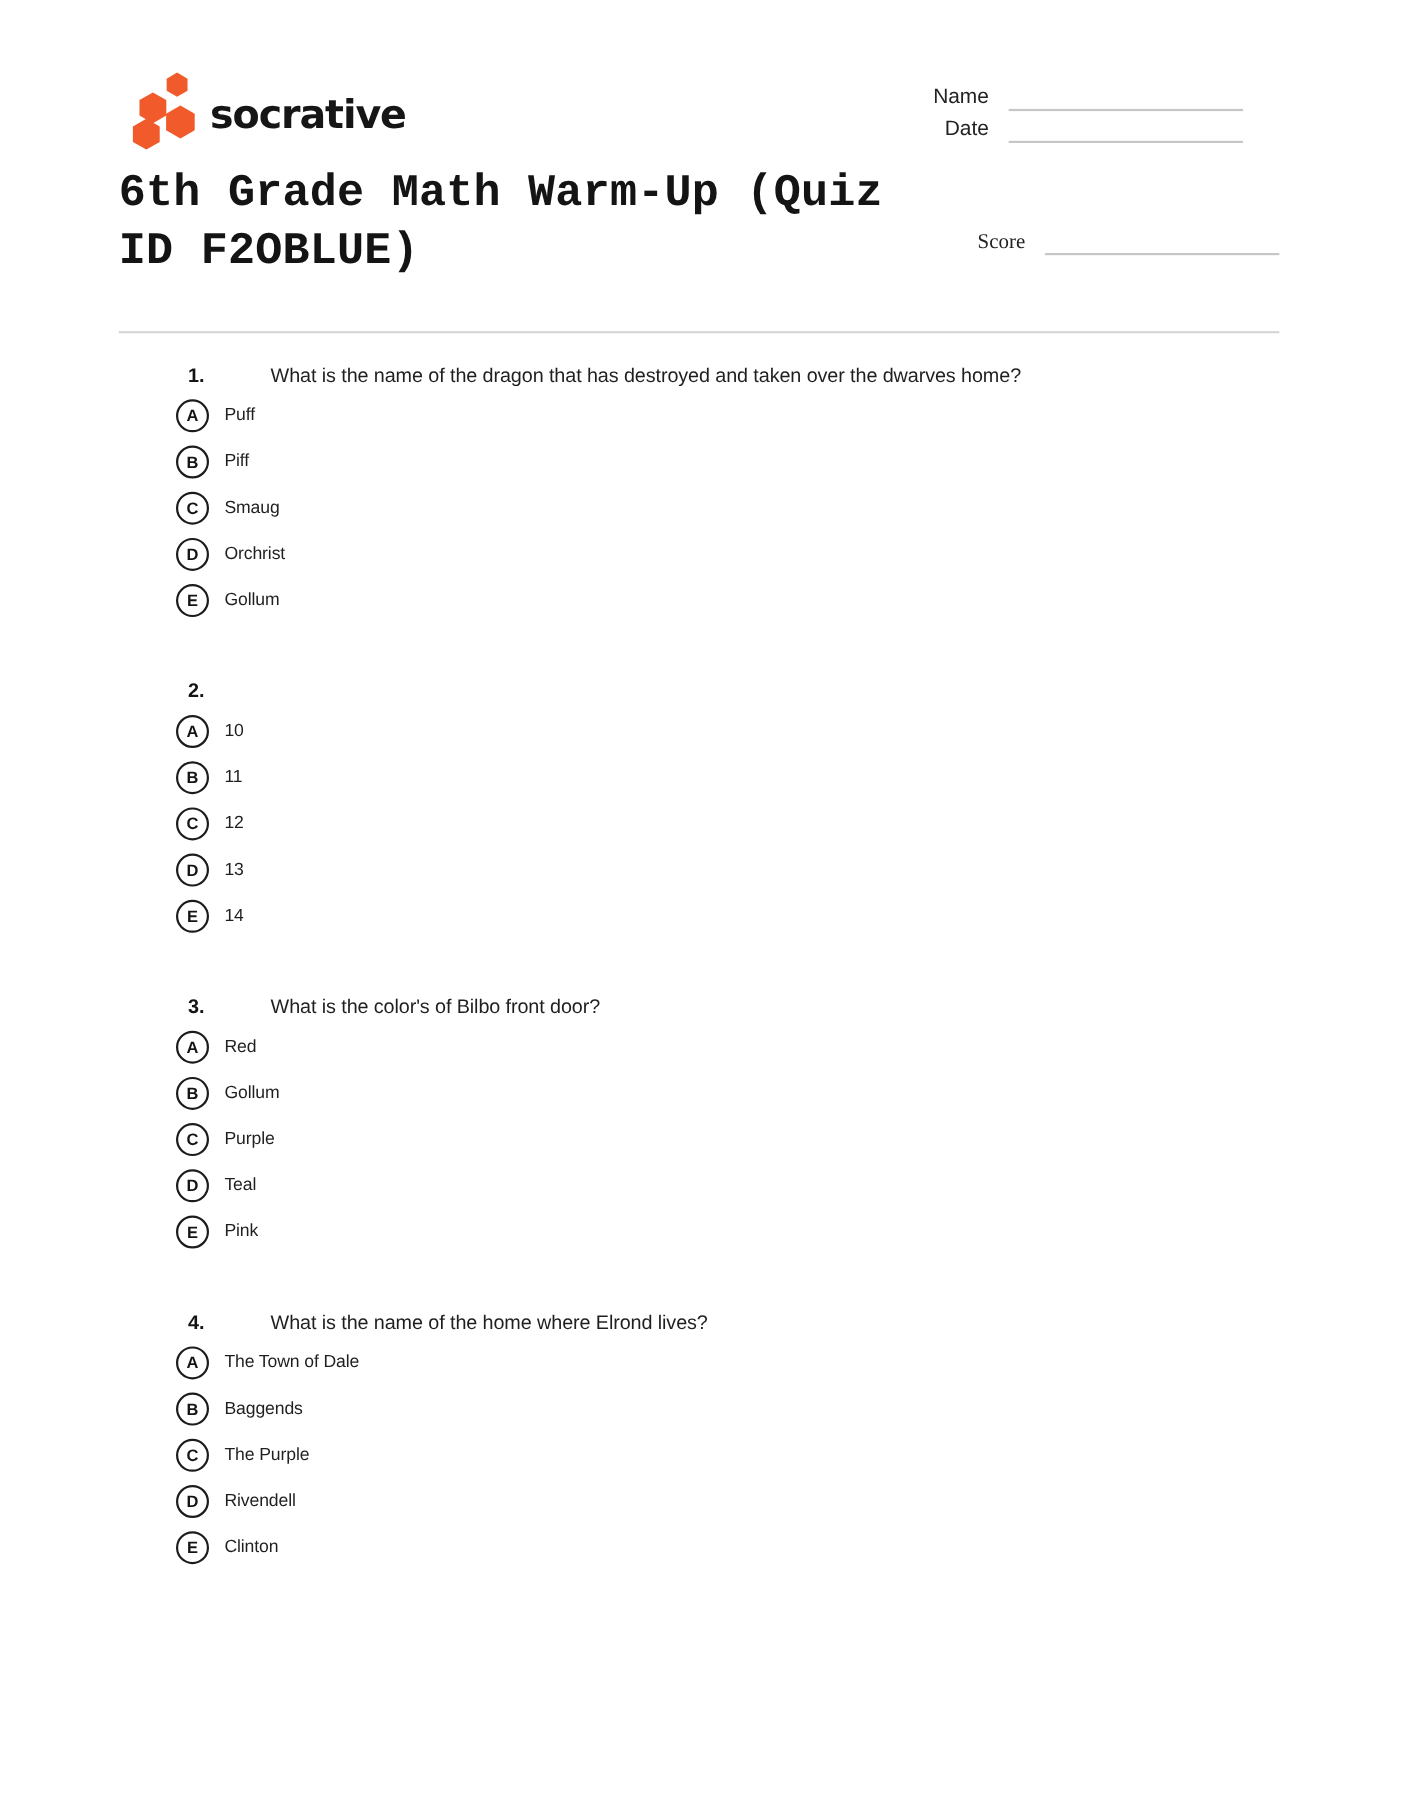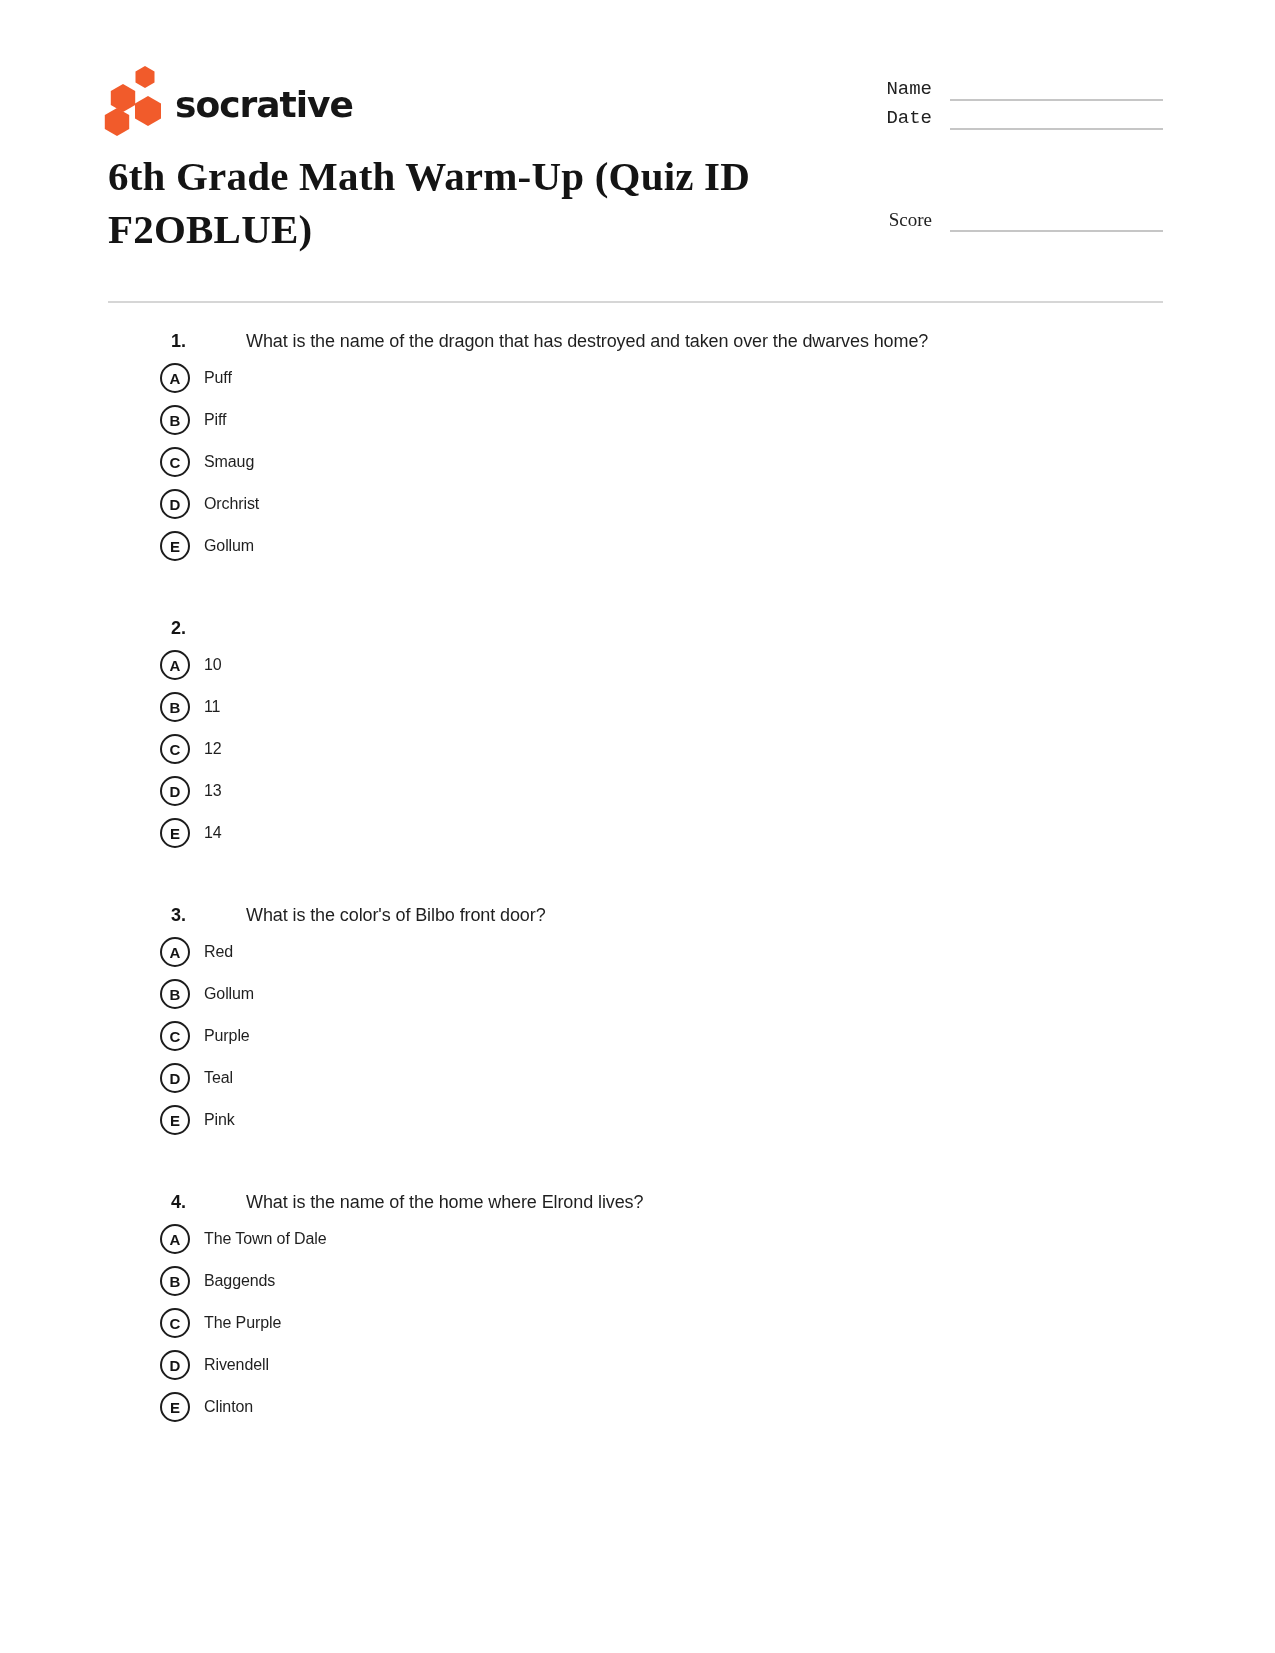--- a/index.html
+++ b/index.html
@@ -16,7 +16,7 @@
   
   .logo {
     position: absolute;
-    left: 103px;
+    left: 119px;
     top: 64px;
     display: flex;
     align-items: center;

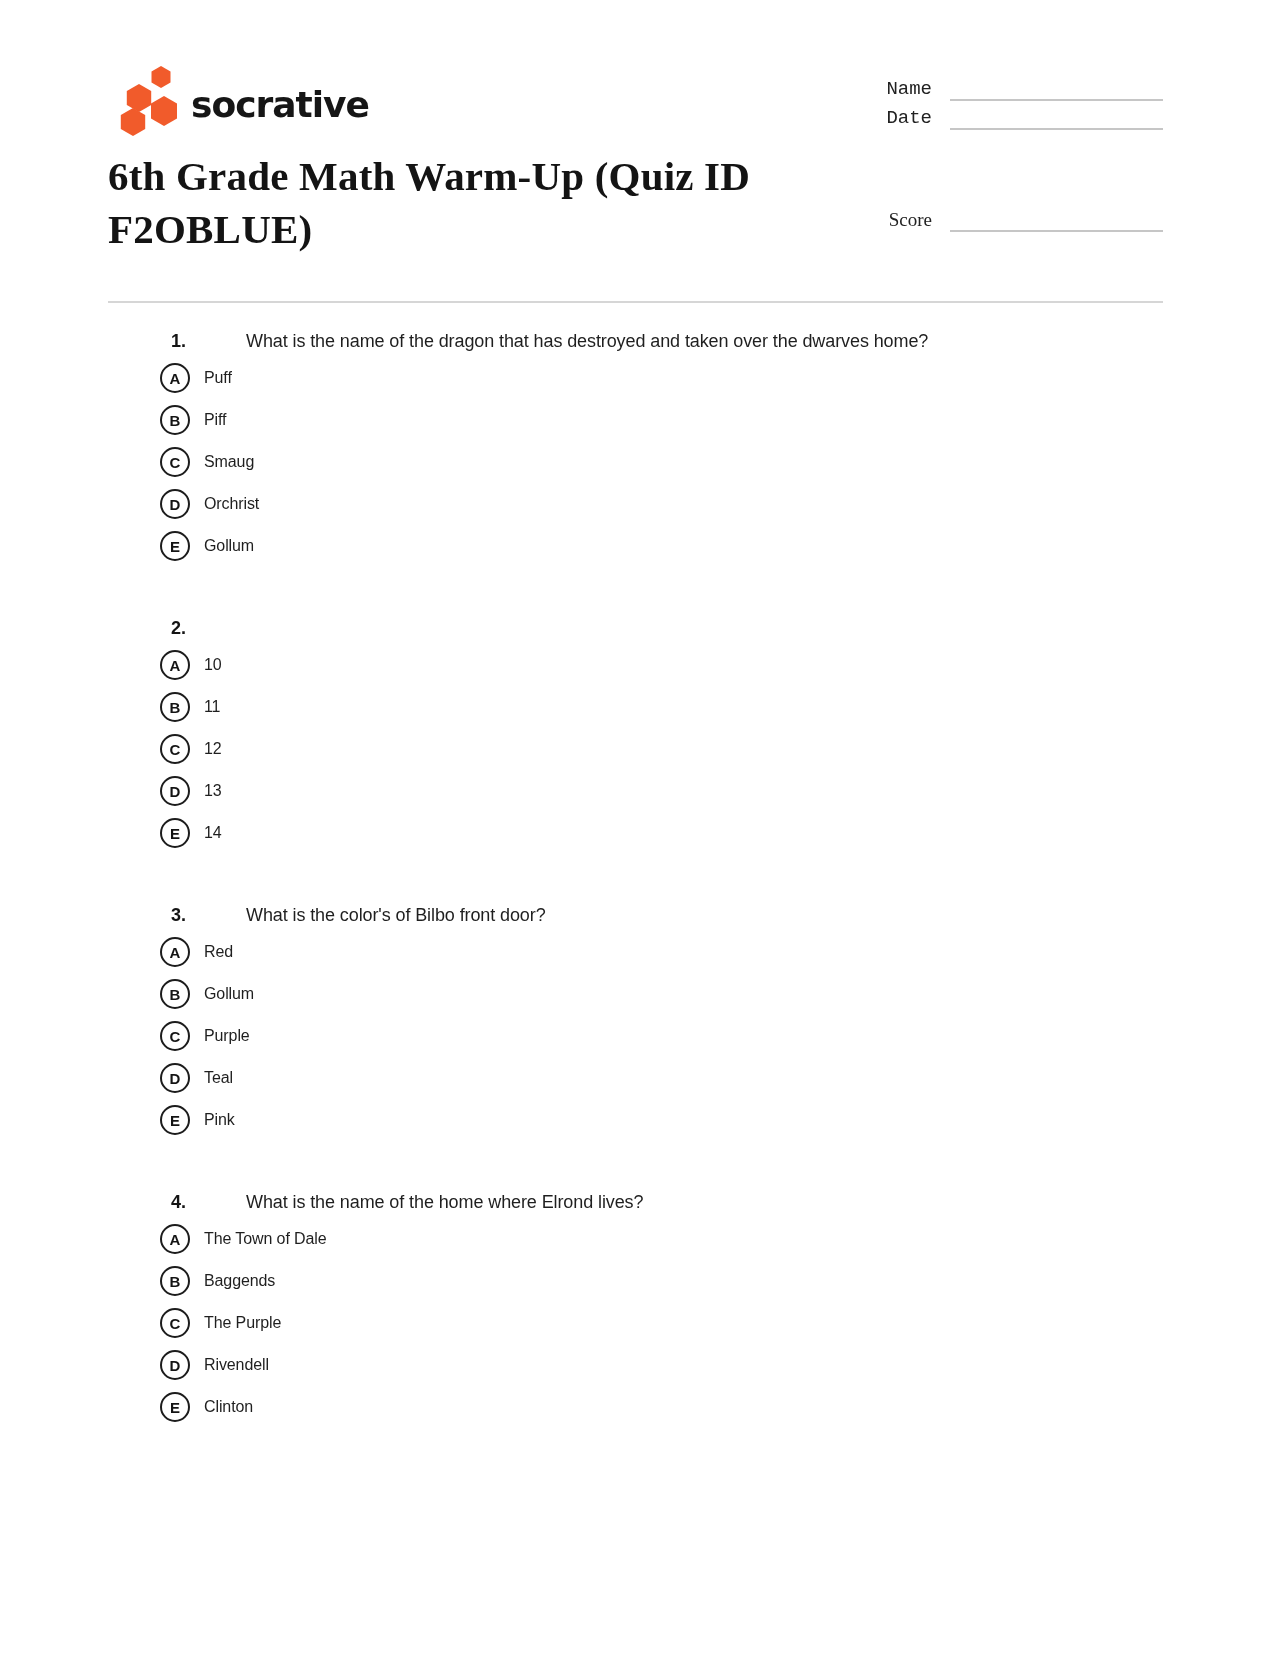--- a/index.html
+++ b/index.html
@@ -35,9 +35,8 @@
   .fields-top {
     position: absolute;
     top: 75px;
-    left: 873px;
+    left: 840px;
     width: 290px;
-    font-family: Liberation Mono, monospace;
   }
   .field-score {
     position: absolute;

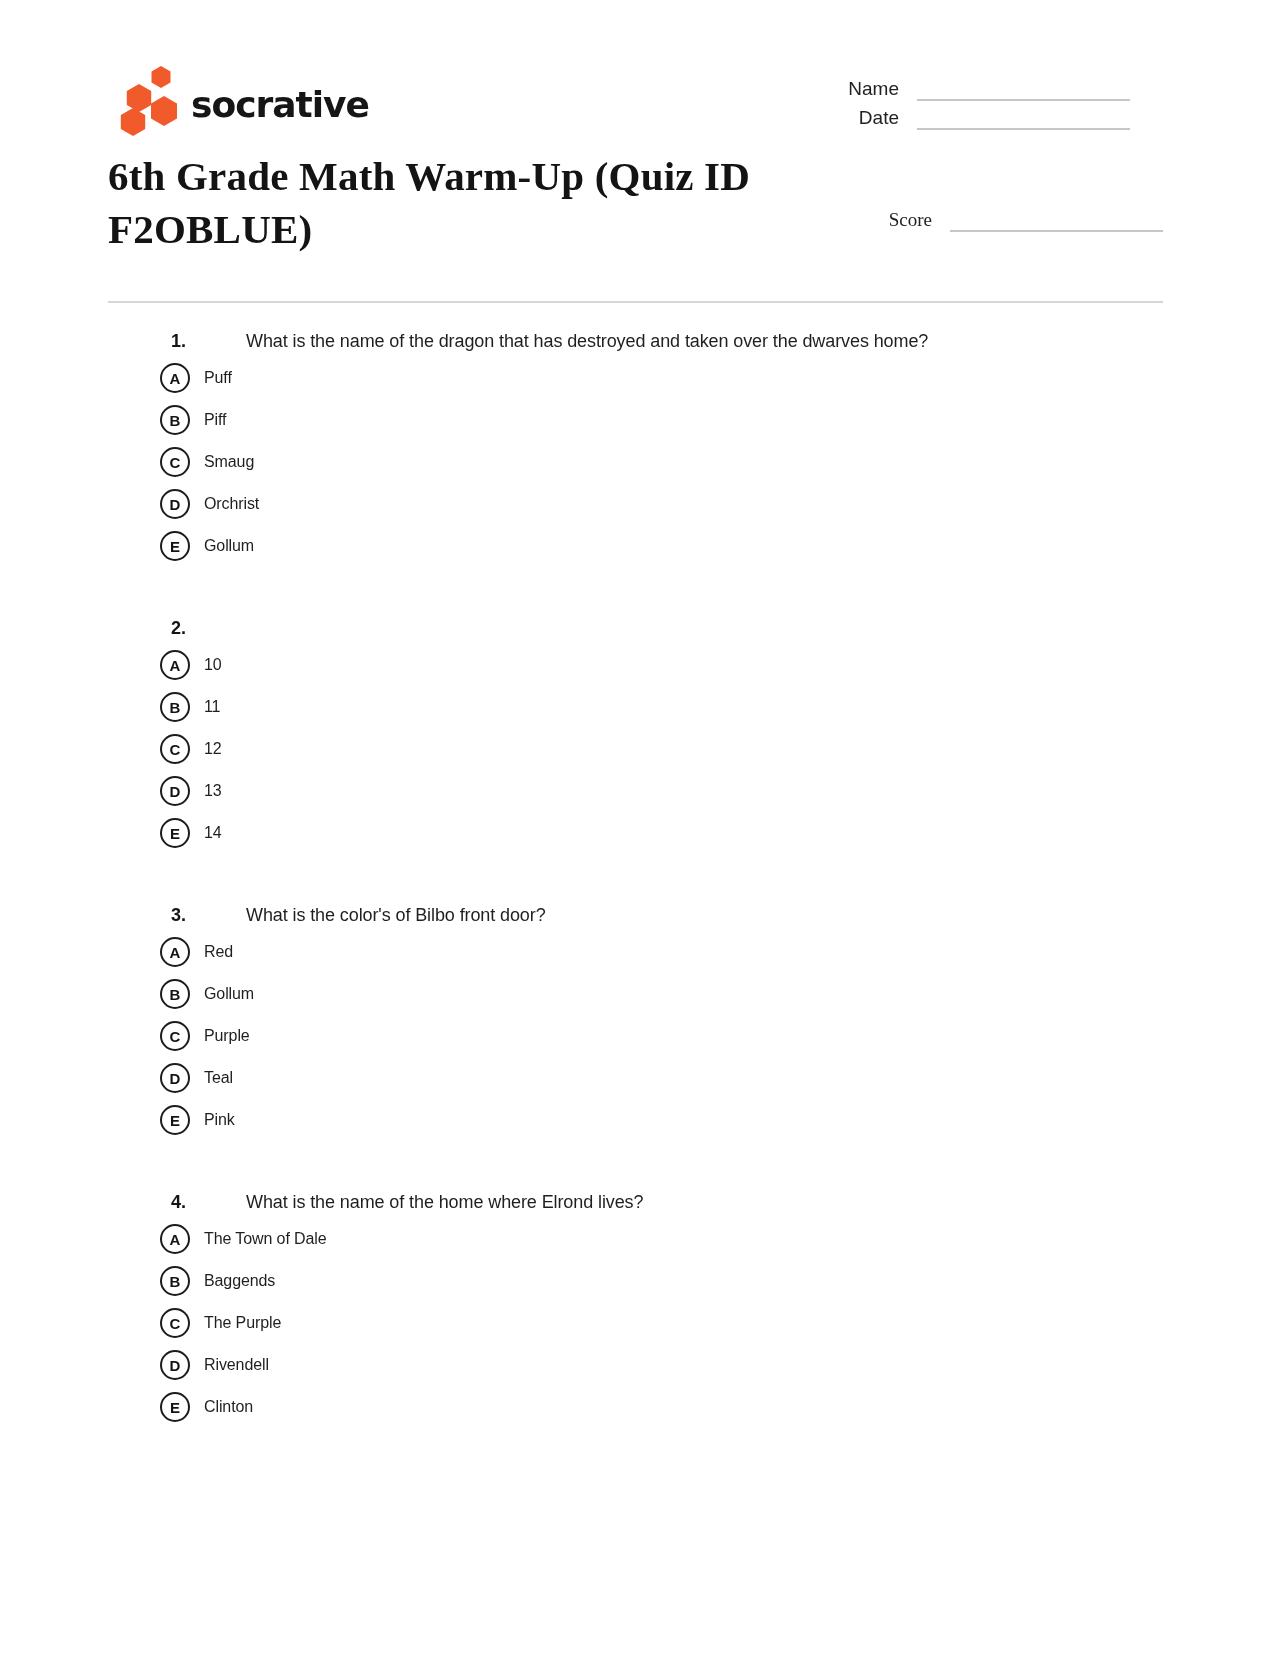--- a/index.html
+++ b/index.html
@@ -70,7 +70,7 @@
     left: 108px;
     top: 150px;
     width: 700px;
-    font-family: Liberation Serif, serif;
+    font-family: Liberation Mono, monospace;
     font-weight: bold;
     font-size: 41px;
     line-height: 53px;

